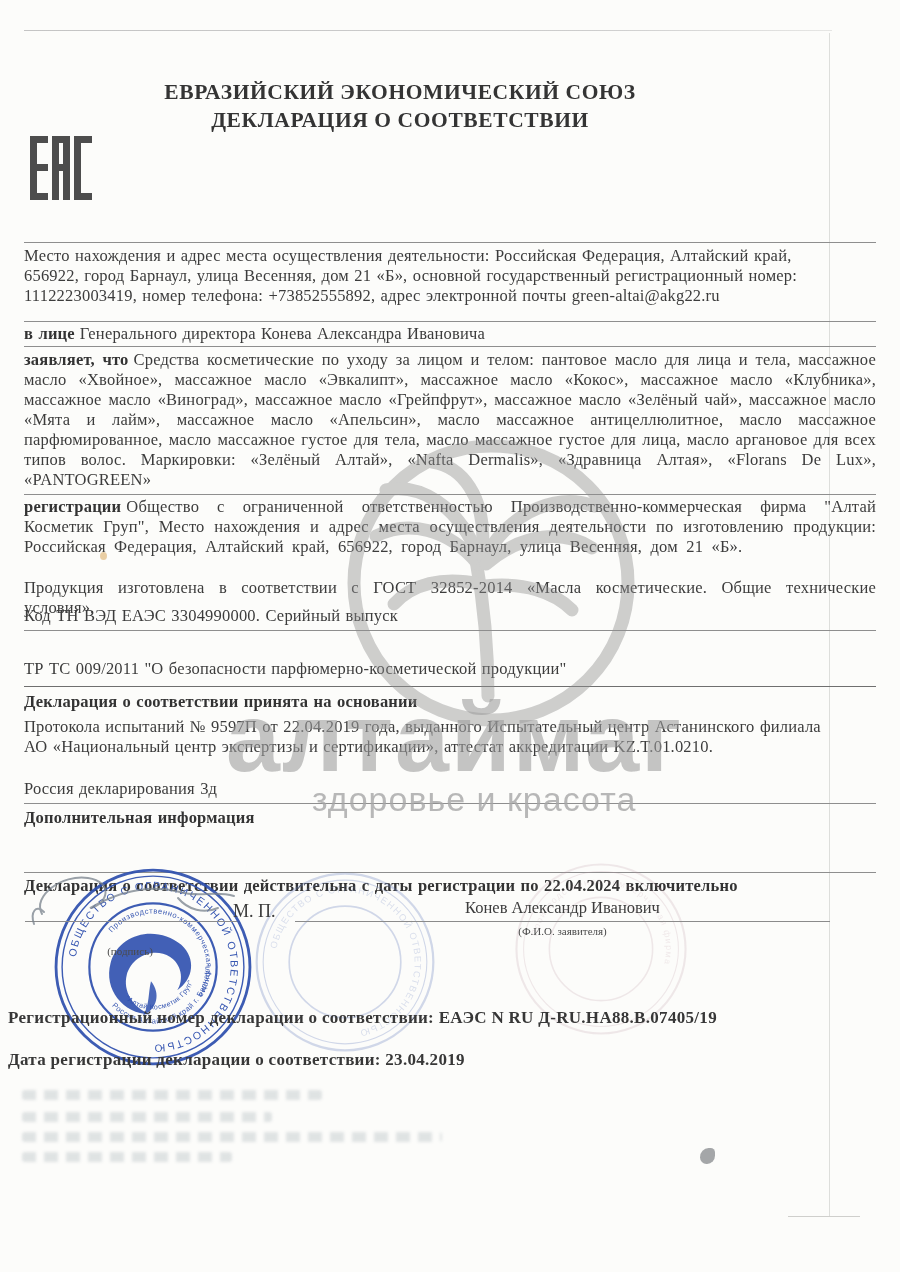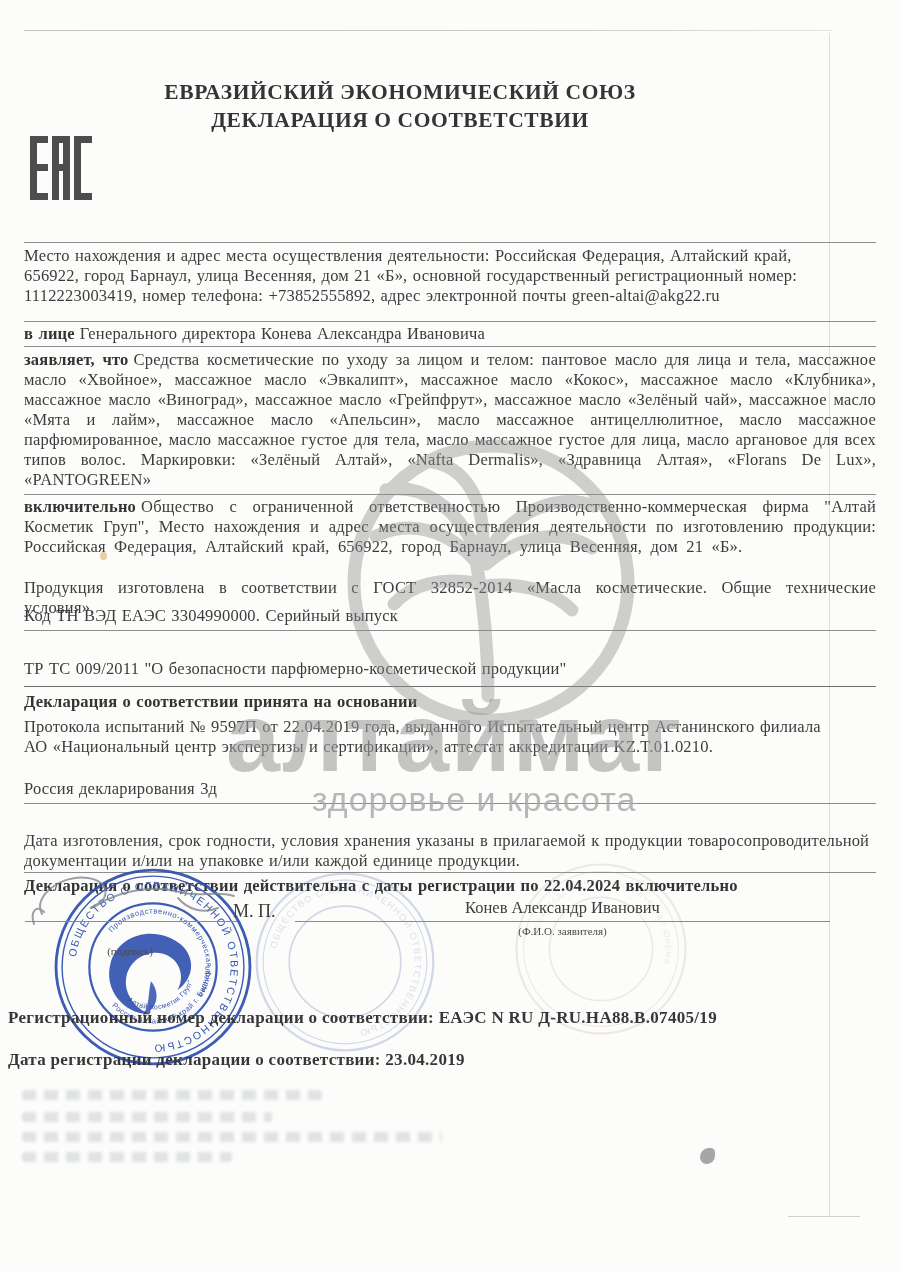--- a/index.html
+++ b/index.html
@@ -109,7 +109,7 @@
   <div class="rule" style="top:494px"></div>
 
   <div class="sec just wide" style="top:497px">
-    <span class="lead">включительно</span><span>Общество с ограниченной ответственностью Производственно-коммерческая фирма "Алтай Косметик Груп", Место нахождения и адрес места осуществления деятельности по изготовлению продукции: Российская Федерация, Алтайский край, 656922, город Барнаул, улица Весенняя, дом 21 «Б».</span>
+    <span class="lead">регистрации</span><span>Общество с ограниченной ответственностью Производственно-коммерческая фирма "Алтай Косметик Груп", Место нахождения и адрес места осуществления деятельности по изготовлению продукции: Российская Федерация, Алтайский край, 656922, город Барнаул, улица Весенняя, дом 21 «Б».</span>
   </div>
   <div class="sec just wide" style="top:578px">
     <span>Продукция изготовлена в соответствии с ГОСТ 32852-2014 «Масла косметические. Общие технические условия».</span>

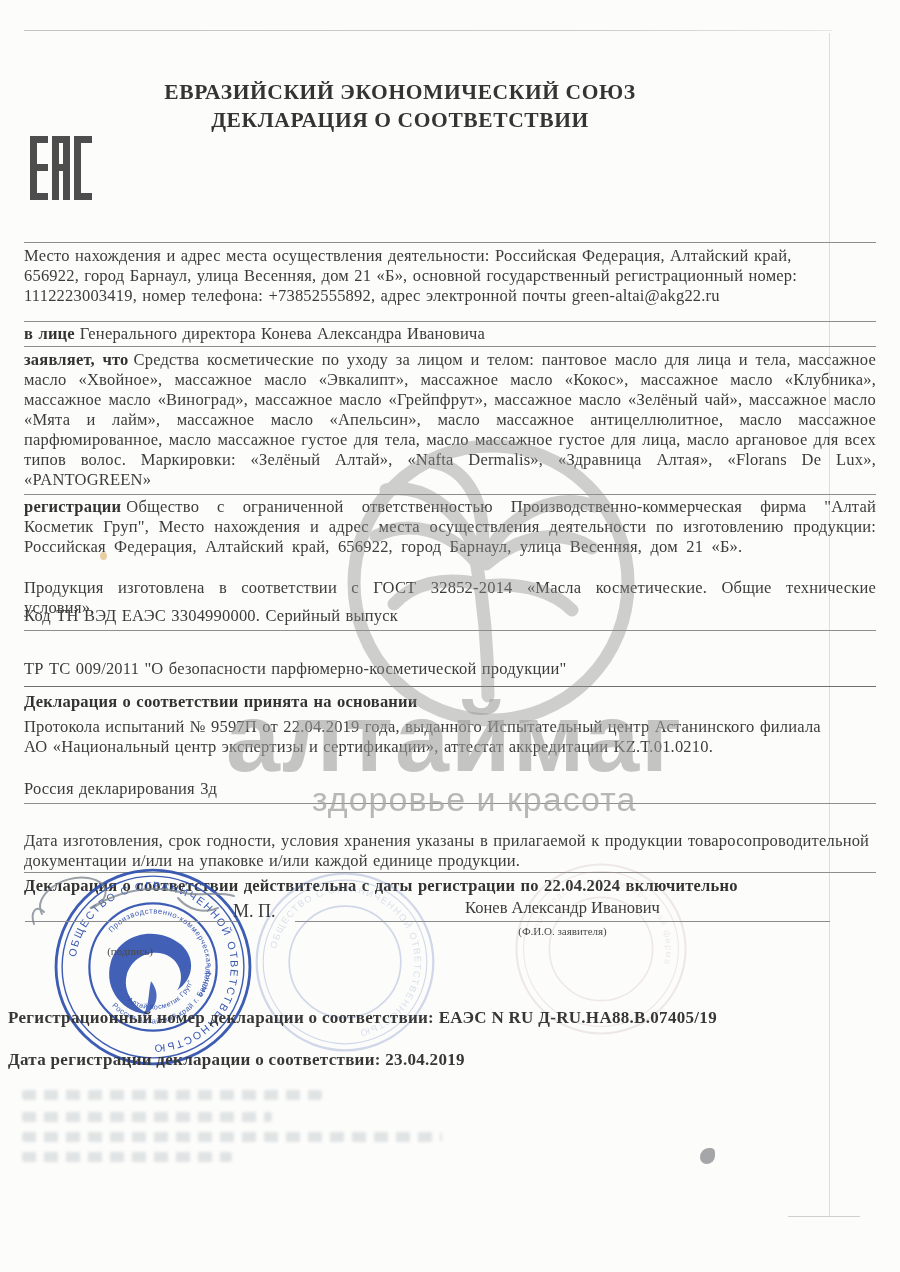--- a/index.html
+++ b/index.html
@@ -127,6 +127,7 @@
   <div class="sec" style="top:779px">Россия декларирования 3д</div>
   <div class="rule" style="top:803px"></div>
 
+  <div class="sec bold-line" style="top:808px">Дополнительная информация</div>
   <div class="sec" style="top:831px">Дата изготовления, срок годности, условия хранения указаны в прилагаемой к продукции товаросопроводительной документации и/или на упаковке и/или каждой единице продукции.</div>
   <div class="rule" style="top:872px"></div>
 

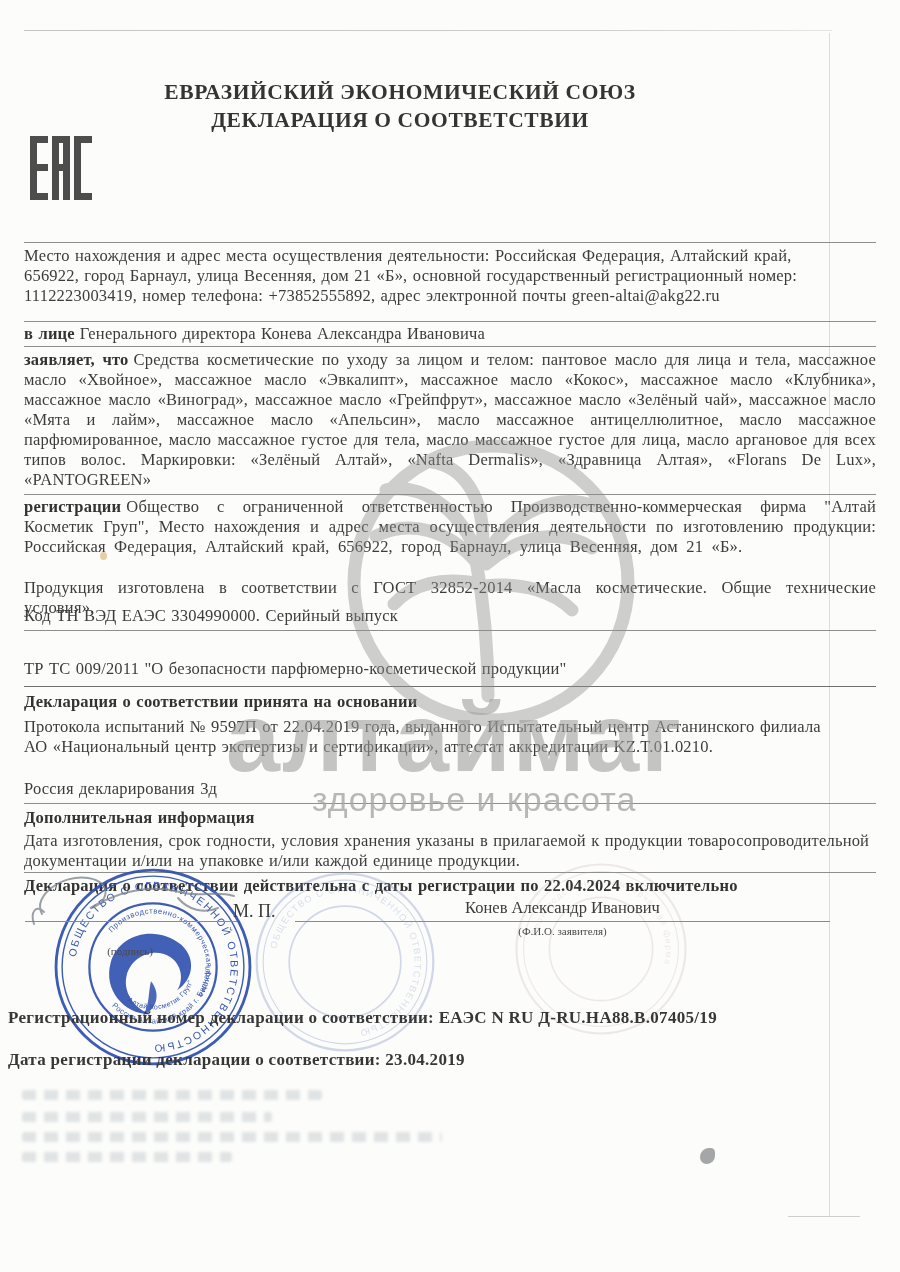--- a/index.html
+++ b/index.html
@@ -128,7 +128,6 @@
   <div class="rule" style="top:803px"></div>
 
   <div class="sec bold-line" style="top:808px">Дополнительная информация</div>
-  <div class="sec" style="top:831px">Дата изготовления, срок годности, условия хранения указаны в прилагаемой к продукции товаросопроводительной документации и/или на упаковке и/или каждой единице продукции.</div>
   <div class="rule" style="top:872px"></div>
 
   <div class="sec bold-line" style="top:876px">Декларация о соответствии действительна с даты регистрации по 22.04.2024 включительно</div>

